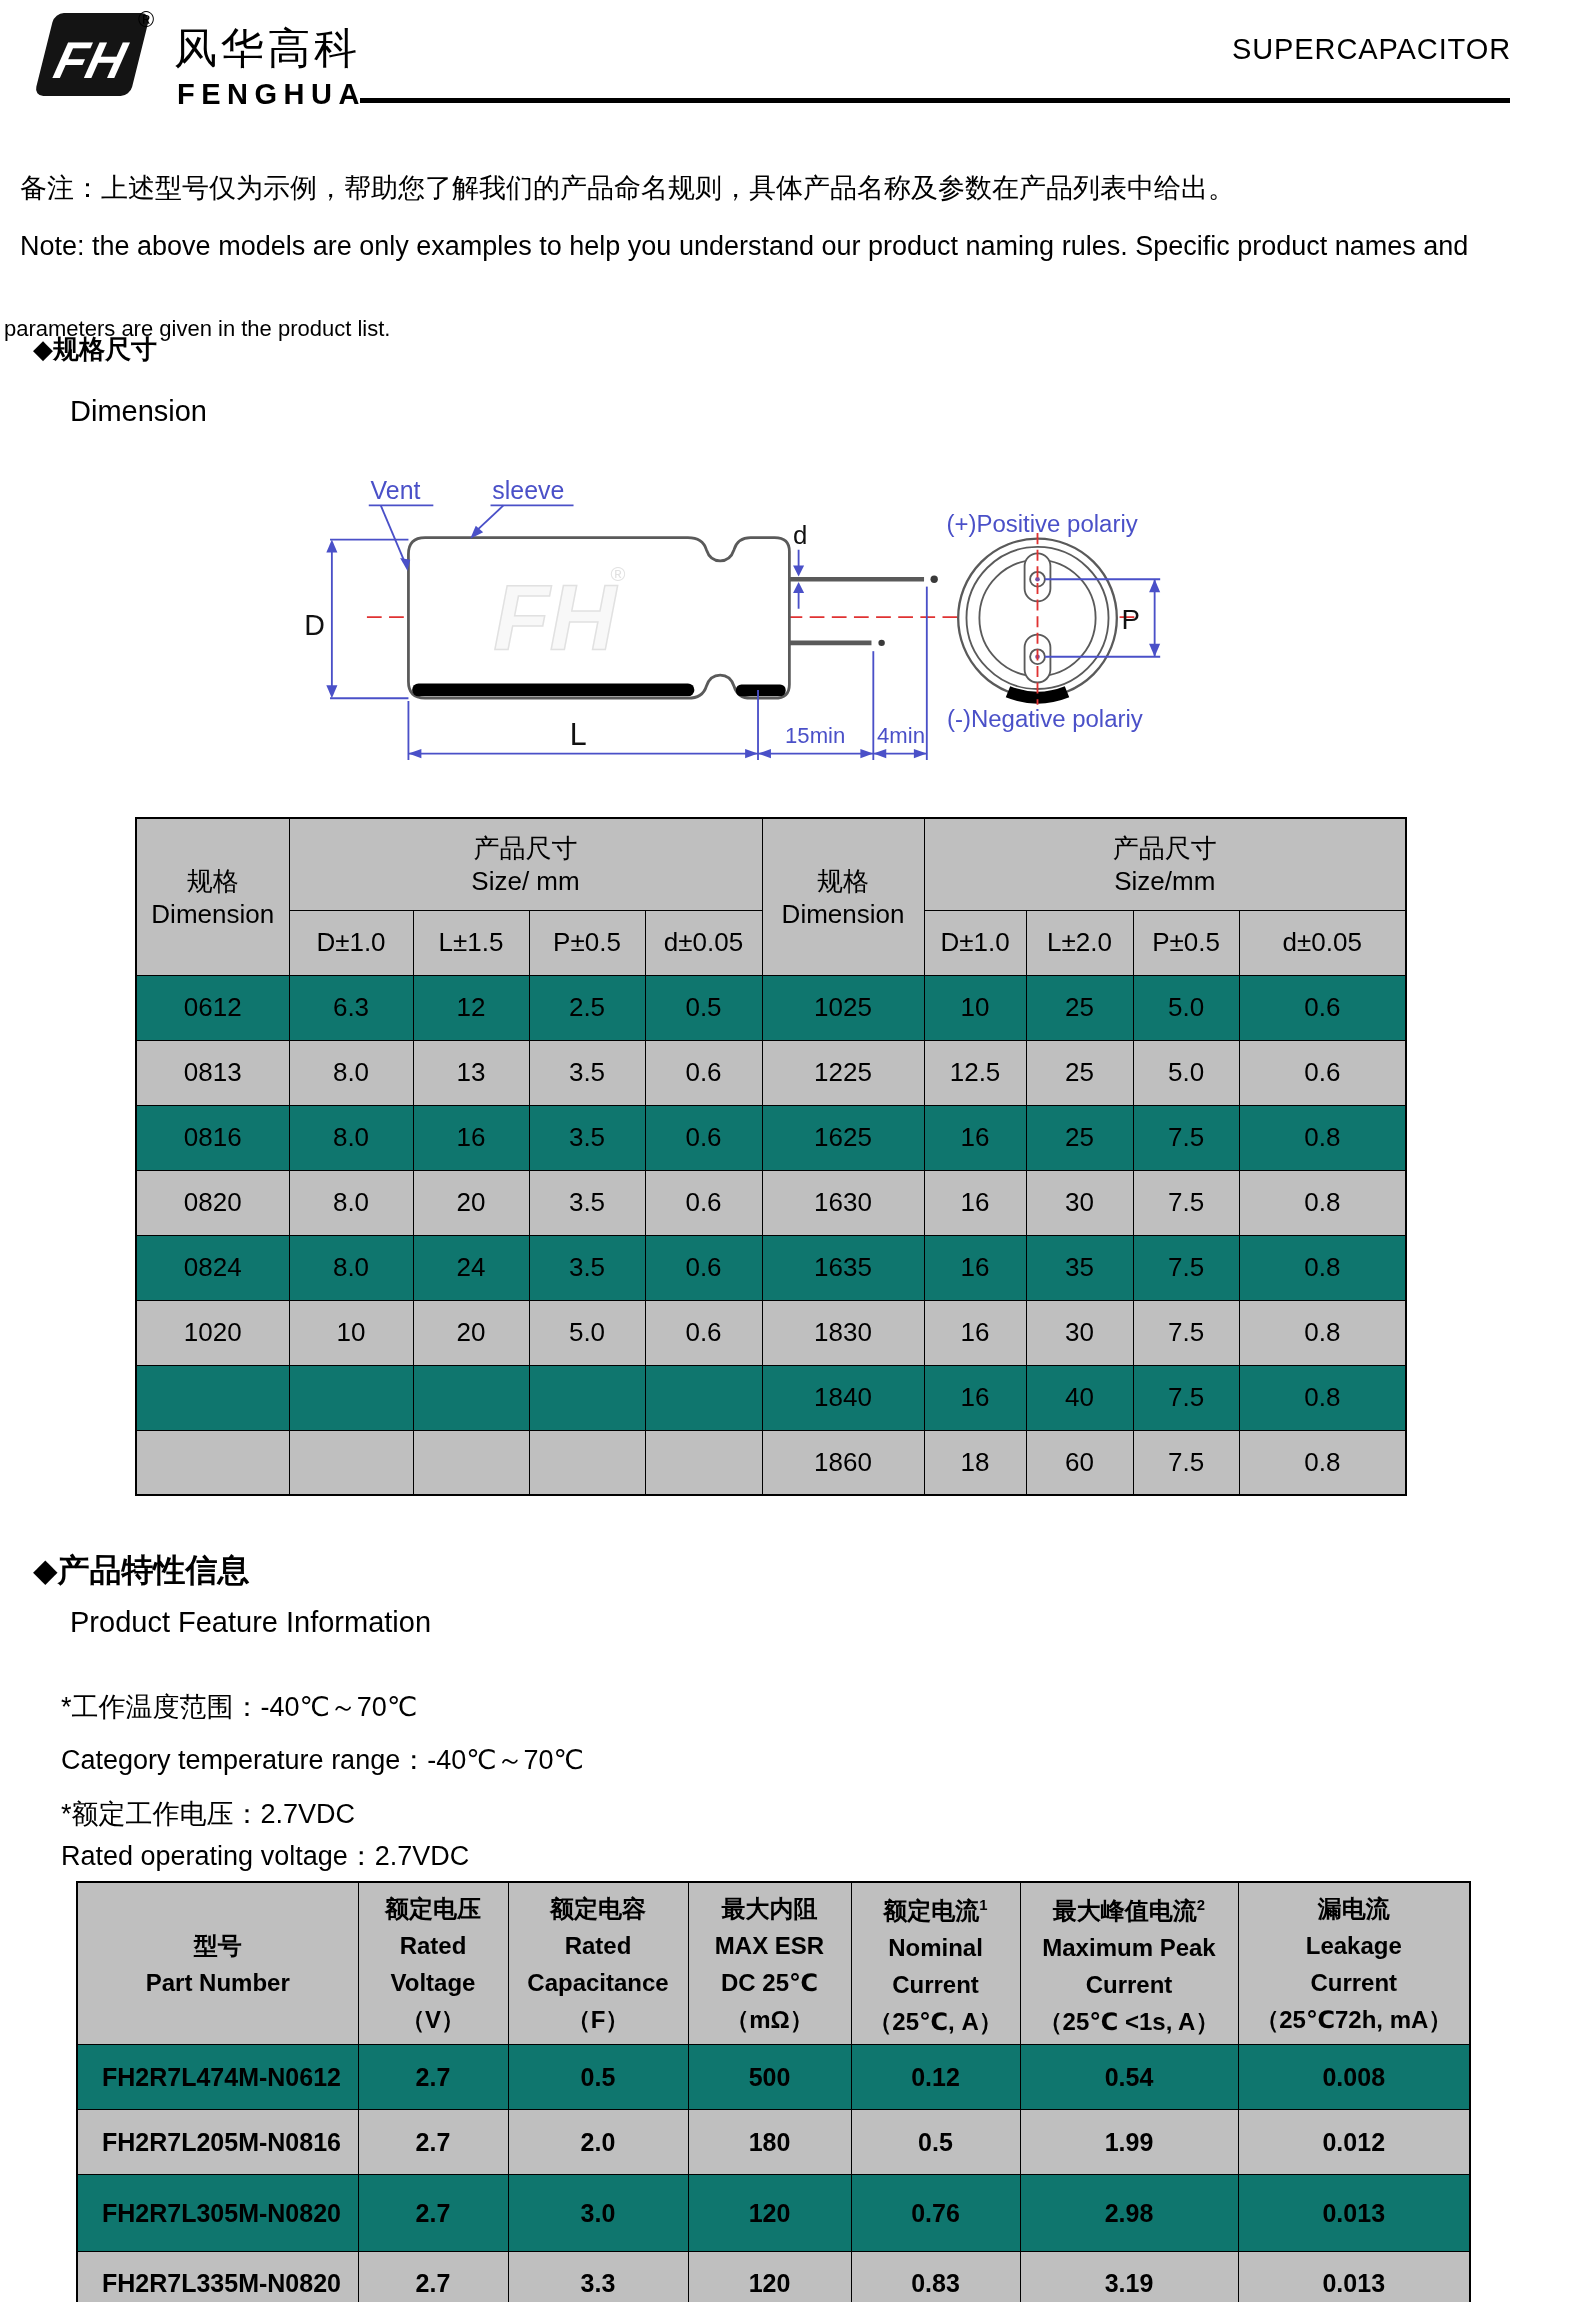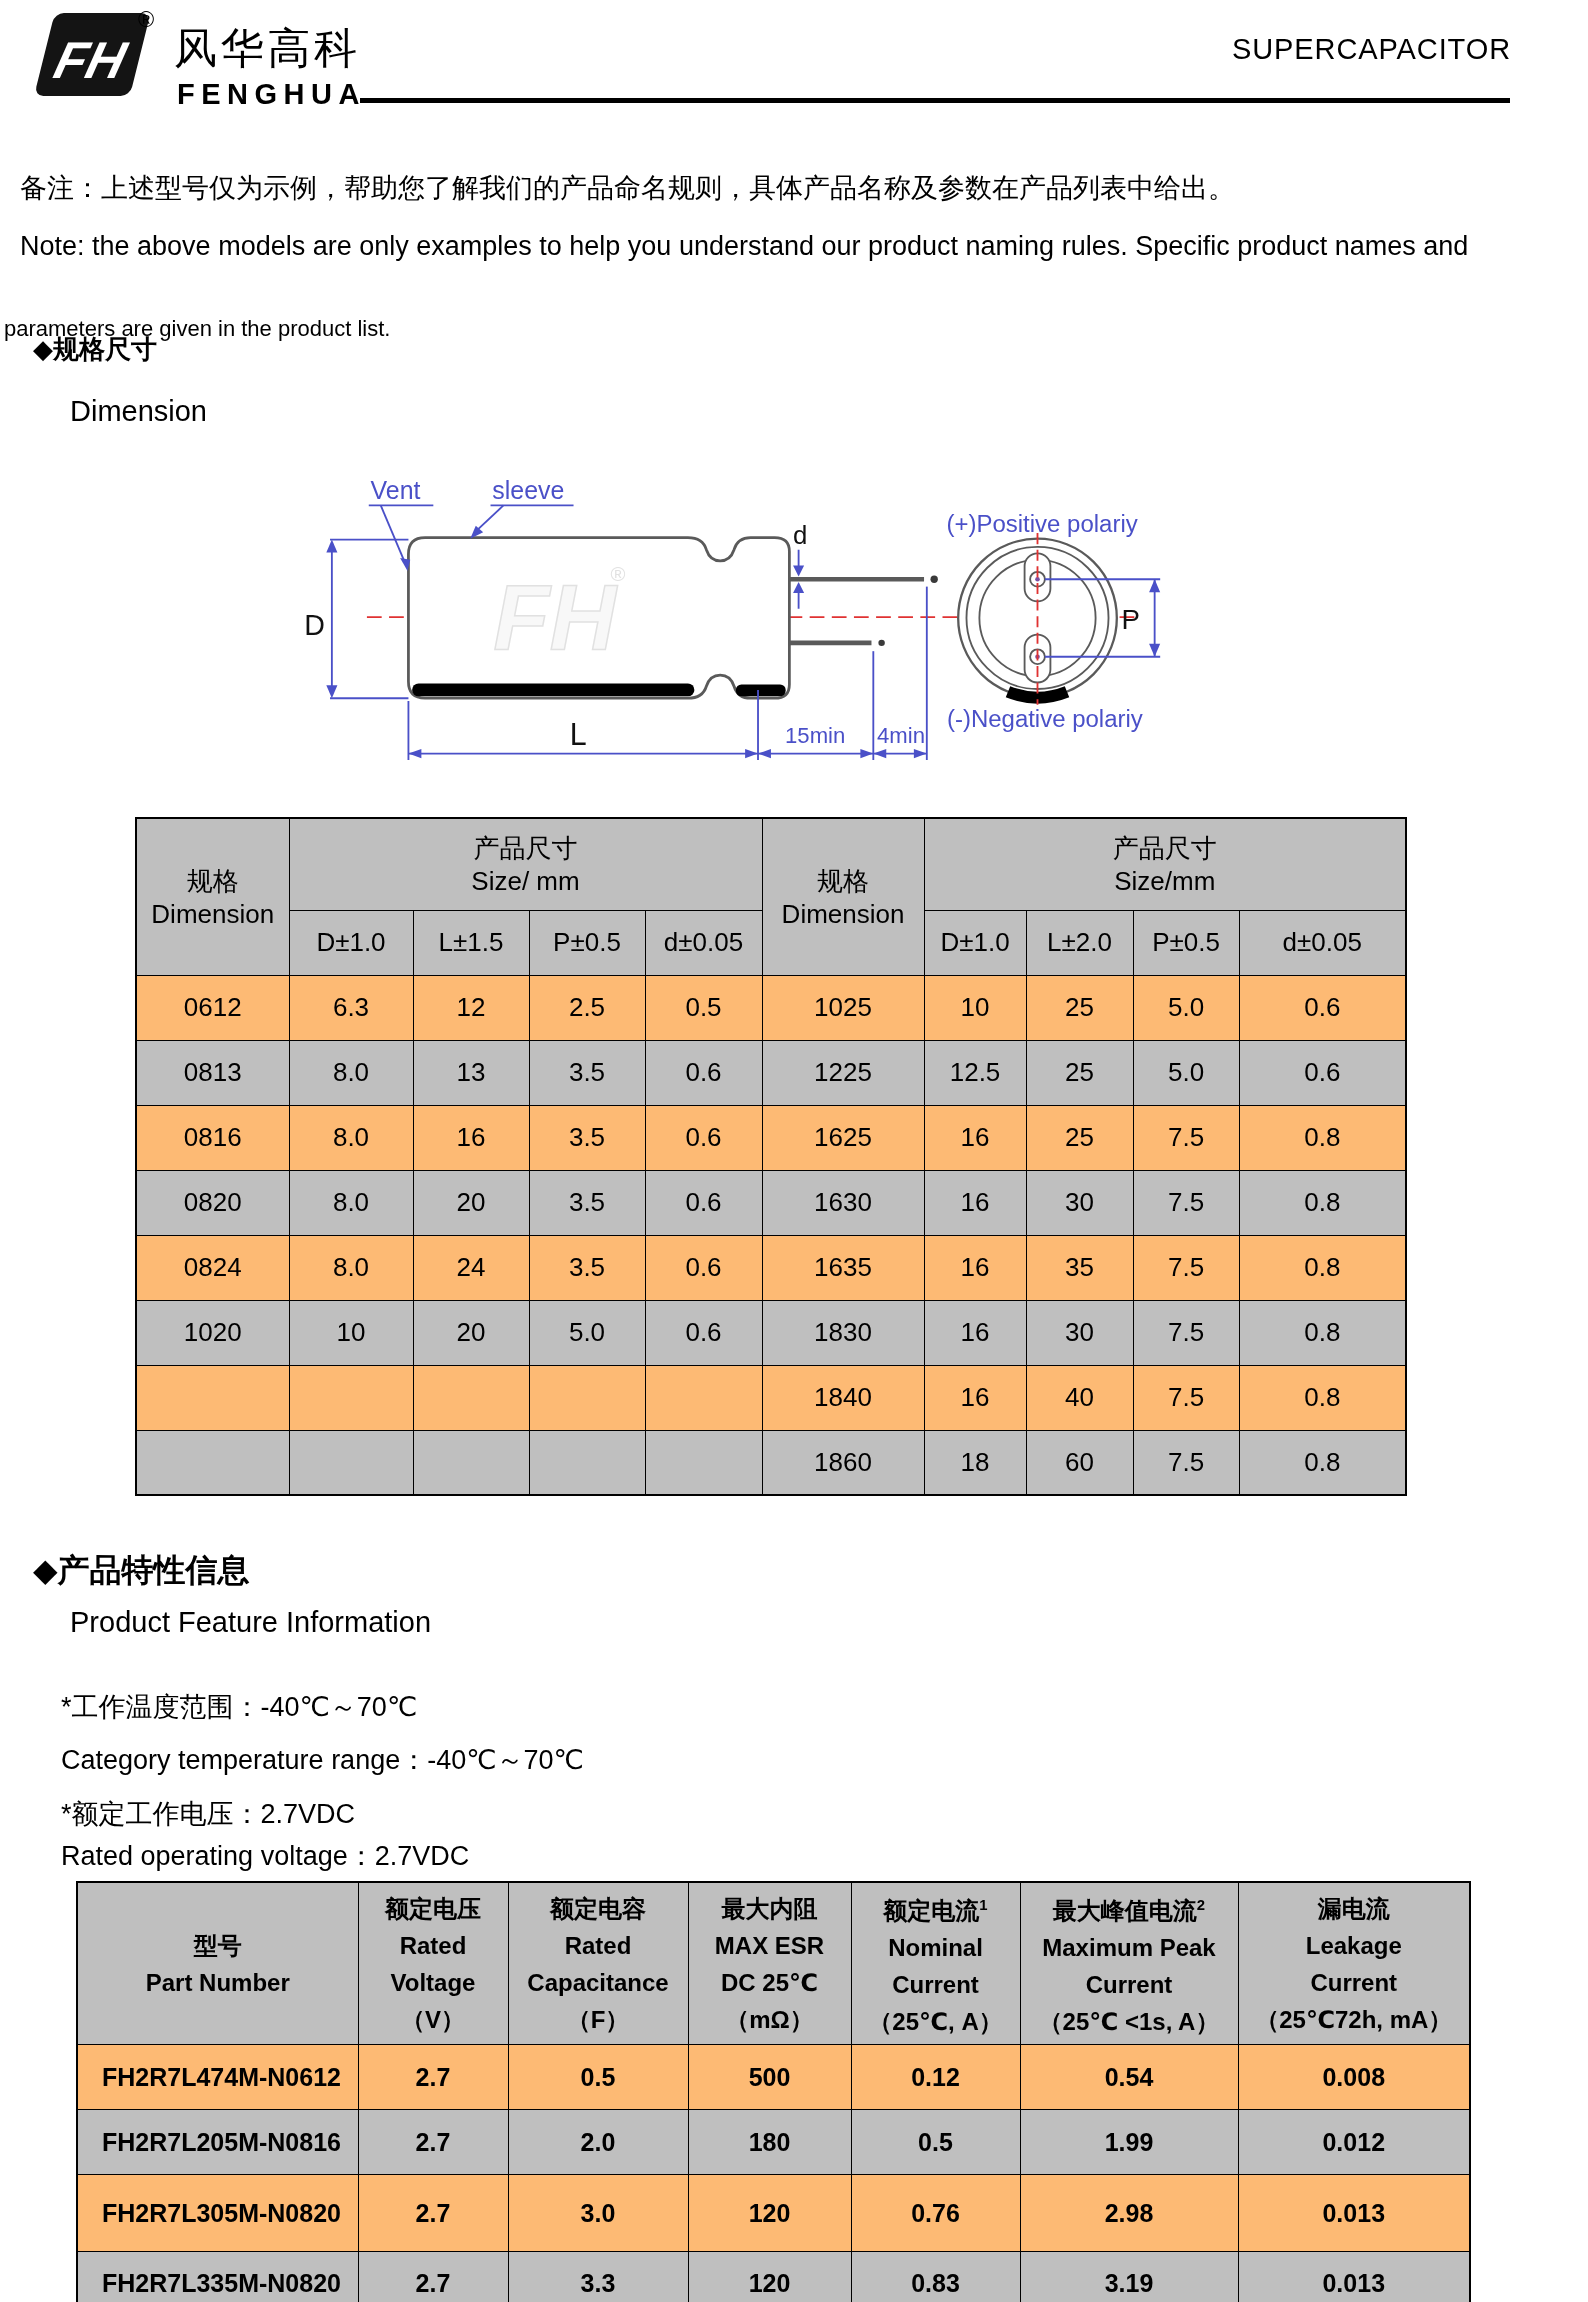--- a/index.html
+++ b/index.html
@@ -35,7 +35,7 @@
   .ft-table td,.ft-table th{border:1.8px solid #000;text-align:center;vertical-align:middle;
       font-size:25px;font-weight:bold;padding:4px;overflow:hidden;}
   .gray{background:#bfbfbf;}
-  .white{background:#fdba74;}
+  .white{background:#0f766e;}
   .hline{line-height:37px;font-size:24px;}
   .pn{text-align:left !important;padding-left:24px !important;}
   sup{font-size:0.62em;}

